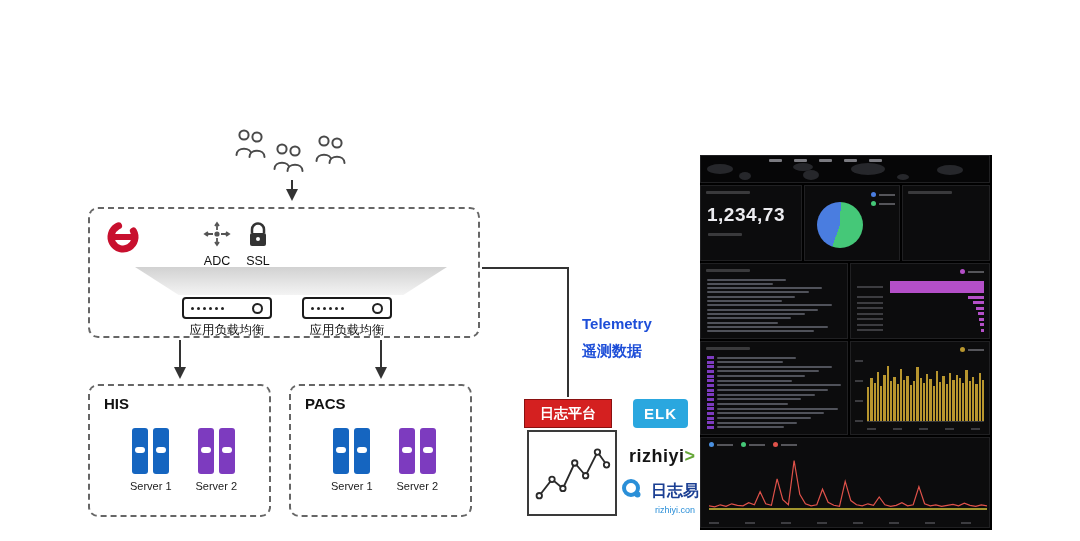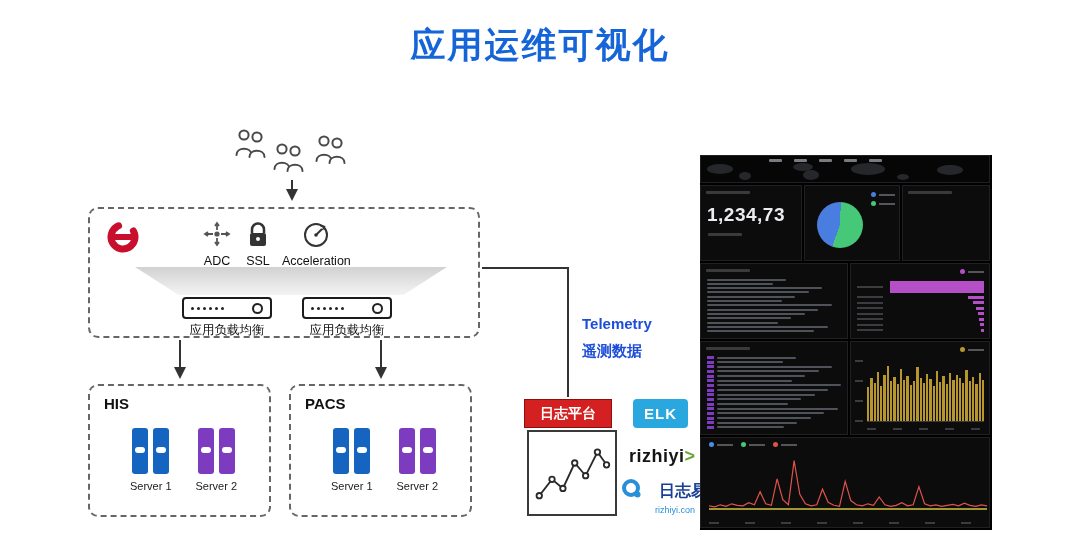--- a/index.html
+++ b/index.html
@@ -120,7 +120,6 @@
 
 <div class="stage">
 
-  <h1 class="title">应用运维可视化</h1>
 
   <svg class="connectors" viewBox="0 0 1080 541">
     <defs>

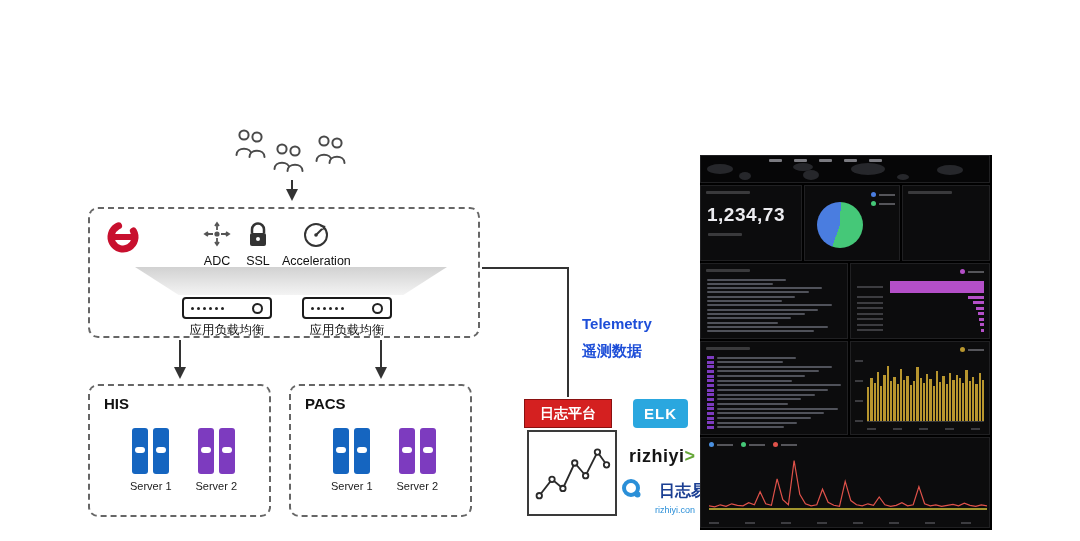--- a/index.html
+++ b/index.html
@@ -198,17 +198,6 @@
         </span>
         <span class="f-label">SSL</span>
       </div>
-      <div class="feature">
-        <span class="f-icon">
-          <svg width="30" height="28" viewBox="0 0 30 28" fill="none" stroke="#333">
-              <circle cx="15" cy="15" r="11" stroke-width="2"></circle>
-              <path d="M15 15 L21 9" stroke-width="2"></path>
-              <circle cx="15" cy="15" r="1.8" fill="#333" stroke="none"></circle>
-              <path d="M19 5.5 l4.5 1 -2 3.5" stroke-width="1.5"></path>
-            </svg>
-        </span>
-        <span class="f-label">Acceleration</span>
-      </div>
     </div>
     <div class="beam"></div>
     <div class="appliance a1">

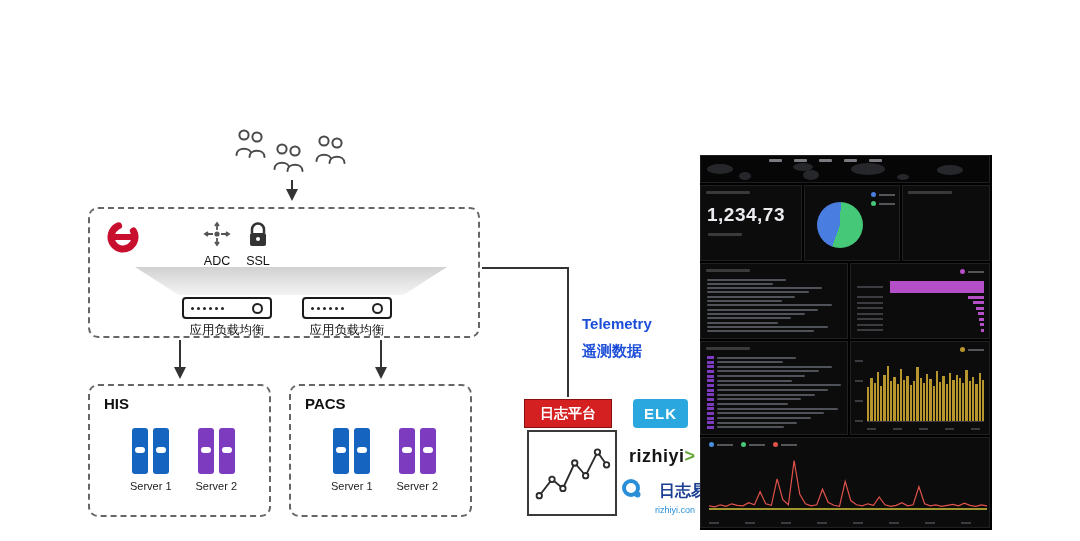--- a/index.html
+++ b/index.html
@@ -65,7 +65,7 @@
   .splunk{position:absolute;left:629px;top:446px;font-size:18px;font-weight:900;color:#151515;letter-spacing:.5px}
   .splunk .gt{color:var(--splunk-green)}
   .rizhiyi{position:absolute;left:621px;top:478px;width:96px}
-  .rz-row{display:flex;align-items:center;gap:16px}
+  .rz-row{display:flex;align-items:center;gap:8px}
   .rz-name{font-size:16px;font-weight:800;color:#1b3f93}
   .rz-domain{font-size:9px;color:var(--rz-blue);margin:1px 0 0 34px}
 

